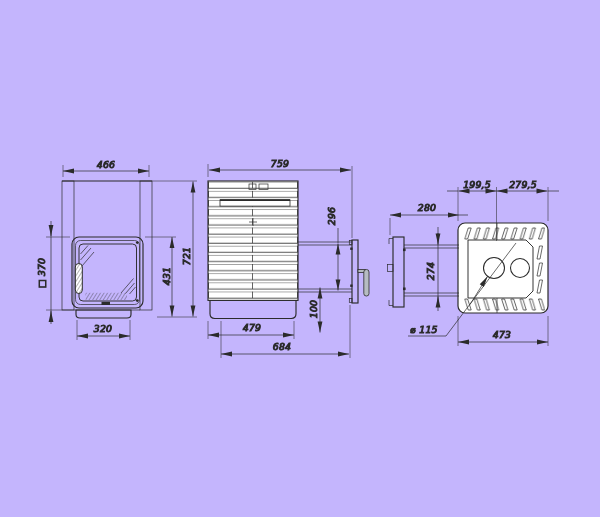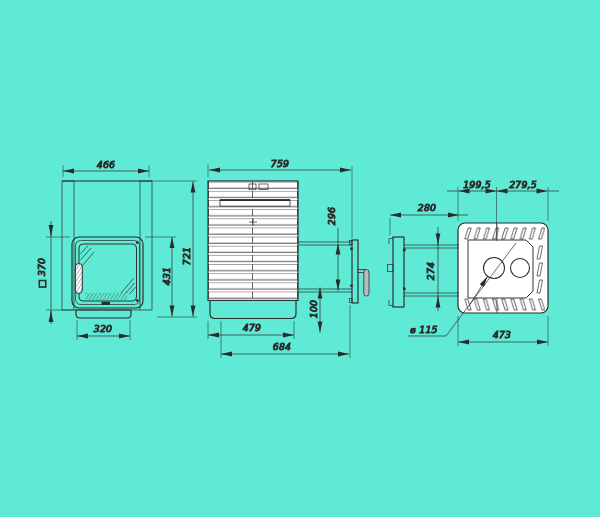--- a/index.html
+++ b/index.html
@@ -3,7 +3,7 @@
 <meta charset="utf-8">
 <style>
   html,body{margin:0;padding:0;background:#ffffff;}
-  .stage{position:relative;width:600px;height:517px;background:#5eead4;overflow:hidden;
+  .stage{position:relative;width:600px;height:517px;background:#c4b5fd;overflow:hidden;
          font-family:"DejaVu Sans",sans-serif;}
   svg{position:absolute;left:0;top:0;}
   svg text{fill:#1f1f1f;font-family:"DejaVu Sans",sans-serif;font-style:italic;

